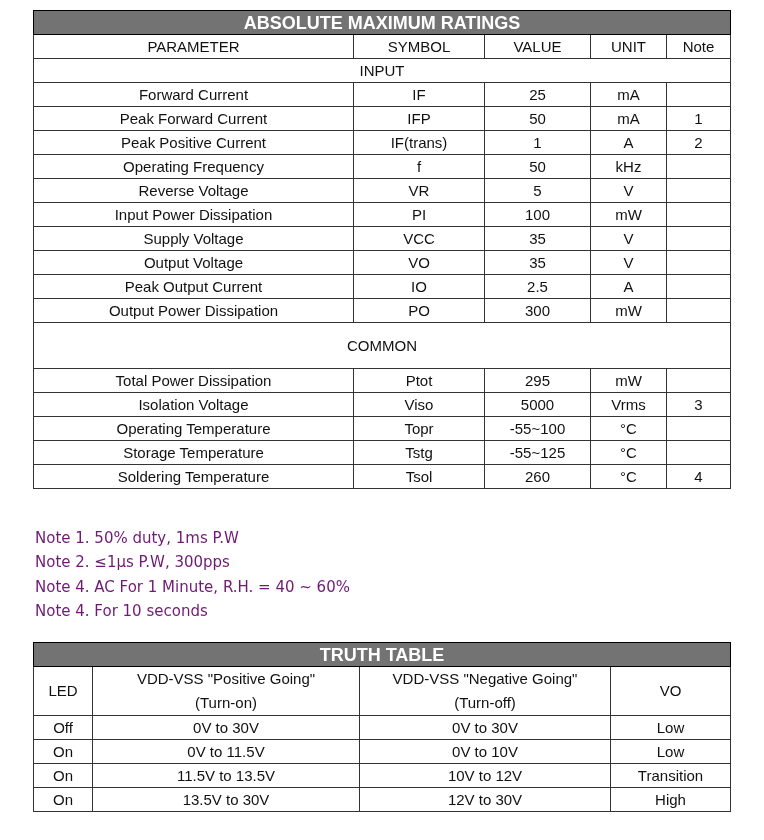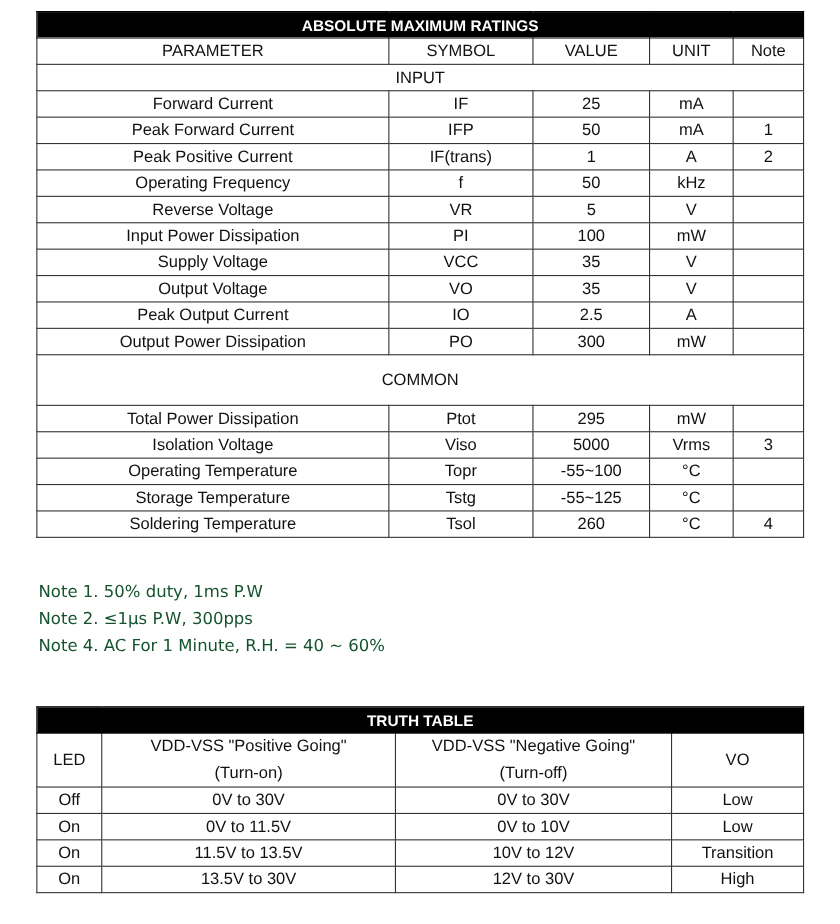--- a/index.html
+++ b/index.html
@@ -8,7 +8,7 @@
   table { border-collapse: collapse; table-layout: fixed; position: absolute; left: 33px; width: 697px; }
   td, th { border: 1.5px solid #333; text-align: center; padding: 0; font-weight: normal;
            font-size: 15px; line-height: 1; white-space: nowrap; overflow: hidden; }
-  .title-row th { background: #000000; color: #fff; font-weight: bold; font-size: 14px; height: 23px;
+  .title-row th { background: #737373; color: #fff; font-weight: bold; font-size: 18px; height: 23px;
                   border-color: #000; text-align: center; }
   #amr { top: 10px; }
   #amr tr.r td, #amr tr.r th { height: 23px; }

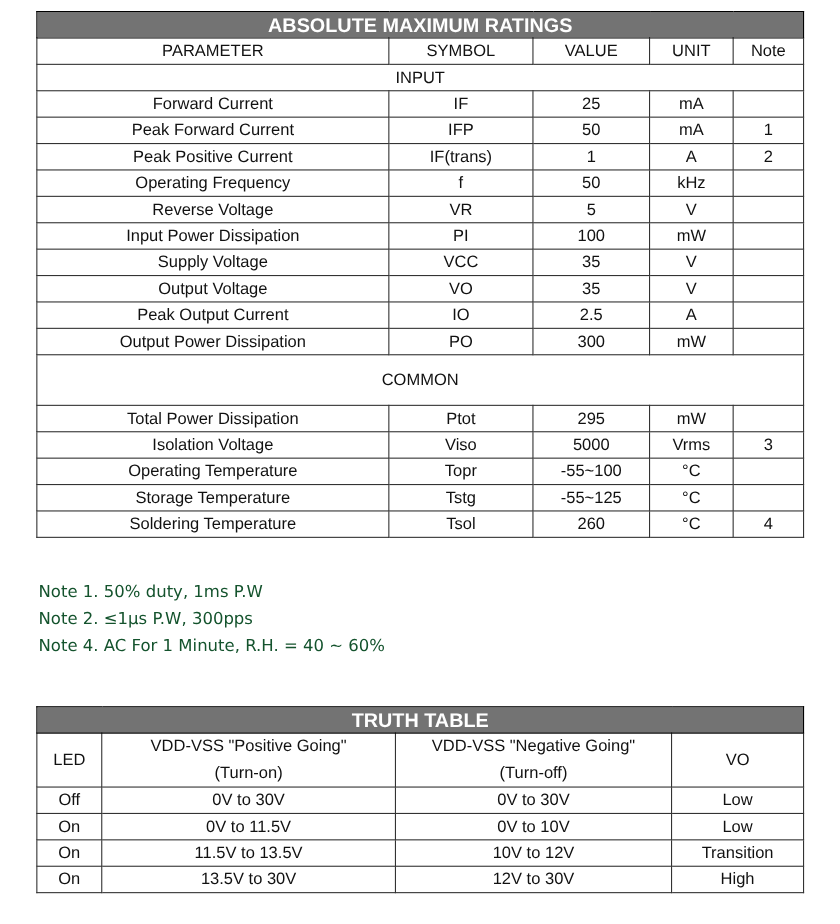--- a/index.html
+++ b/index.html
@@ -18,7 +18,7 @@
   #truth tr.r td { height: 23px; }
   #truth tr.hdr td { height: 48px; line-height: 24px; }
   .notes { position: absolute; left: 35px; top: 526px; font-family: "DejaVu Sans", sans-serif;
-           font-size: 15px; color: #14532d; }
+           font-size: 15px; color: #701a75; }
   .notes div { height: 24.4px; line-height: 24.4px; }
 </style>
 </head>

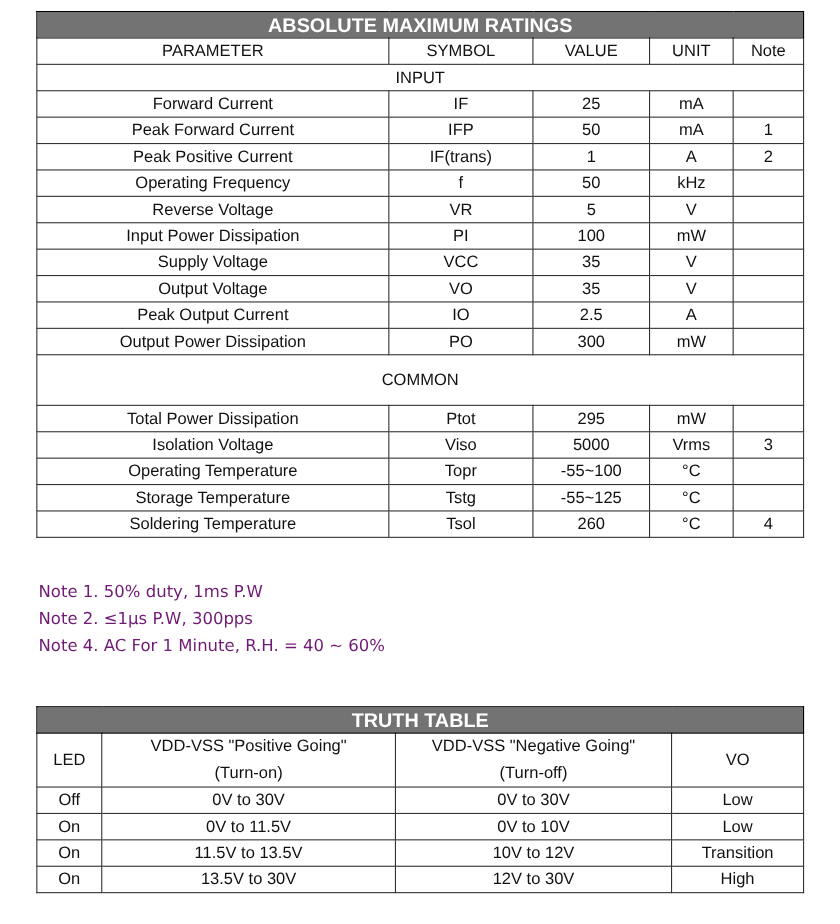--- a/index.html
+++ b/index.html
@@ -164,6 +164,7 @@
   <div>Note 1. 50% duty, 1ms P.W</div>
   <div>Note 2. ≤1μs P.W, 300pps</div>
   <div>Note 4. AC For 1 Minute, R.H. = 40 ~ 60%</div>
+  <div>Note 4. For 10 seconds</div>
 </div>
 
 <table id="truth">

